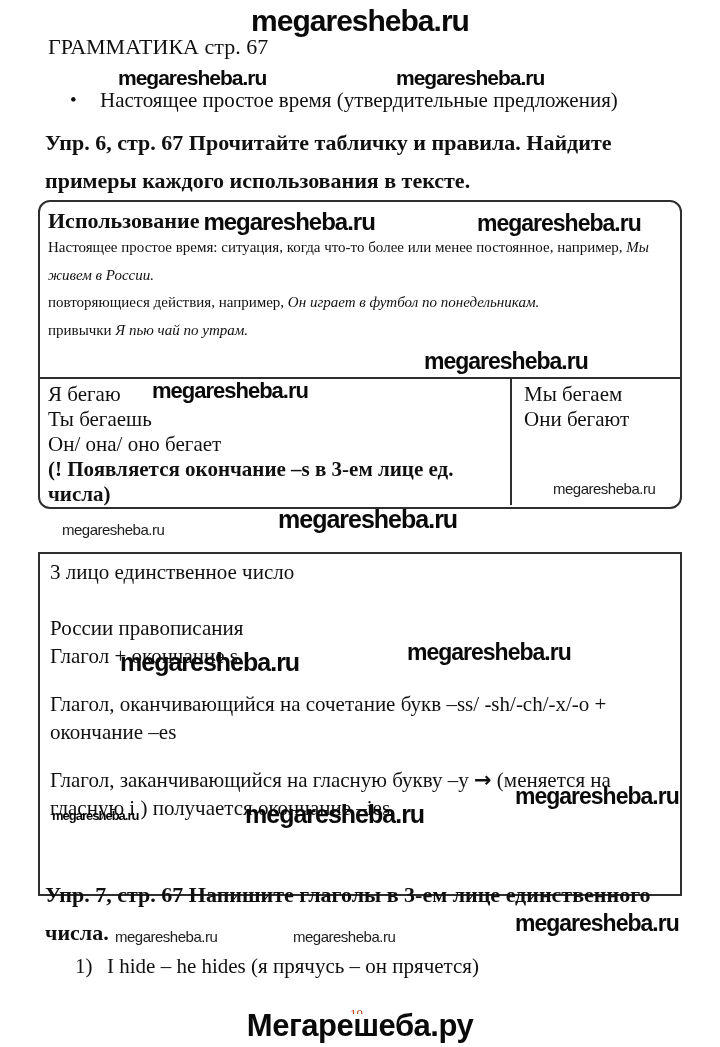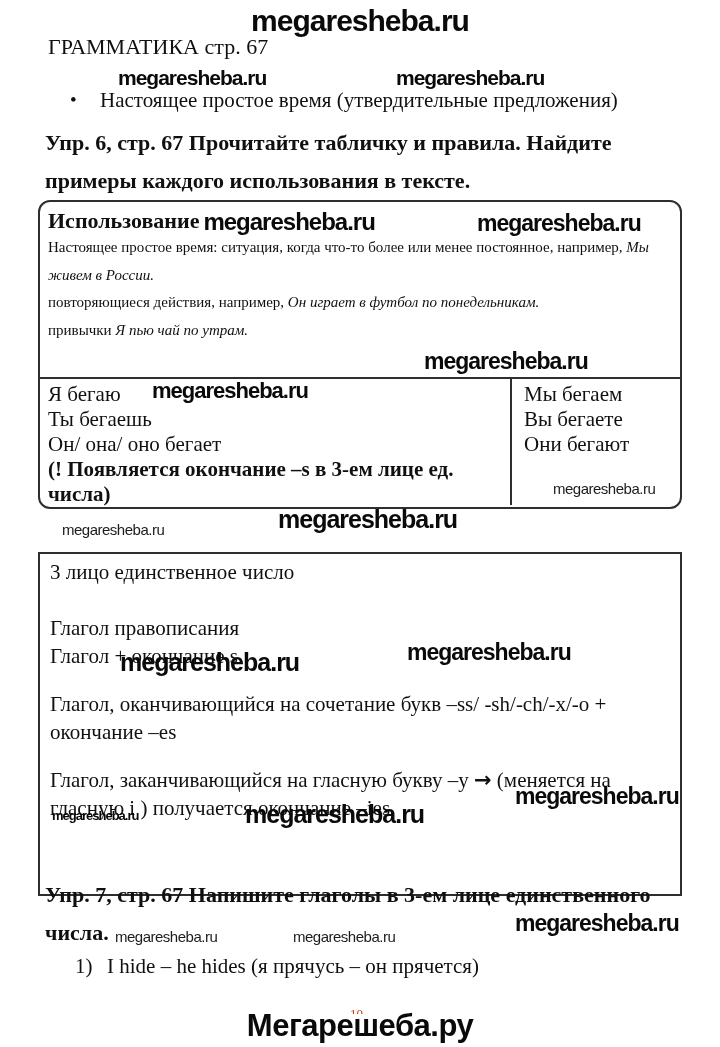--- a/index.html
+++ b/index.html
@@ -83,7 +83,6 @@
     </div>
     <div class="t1-cell-r">
       <div>Мы бегаем</div>
-      <div>Вы бегаете</div>
       <div>Они бегают</div>
     </div>
   </div>

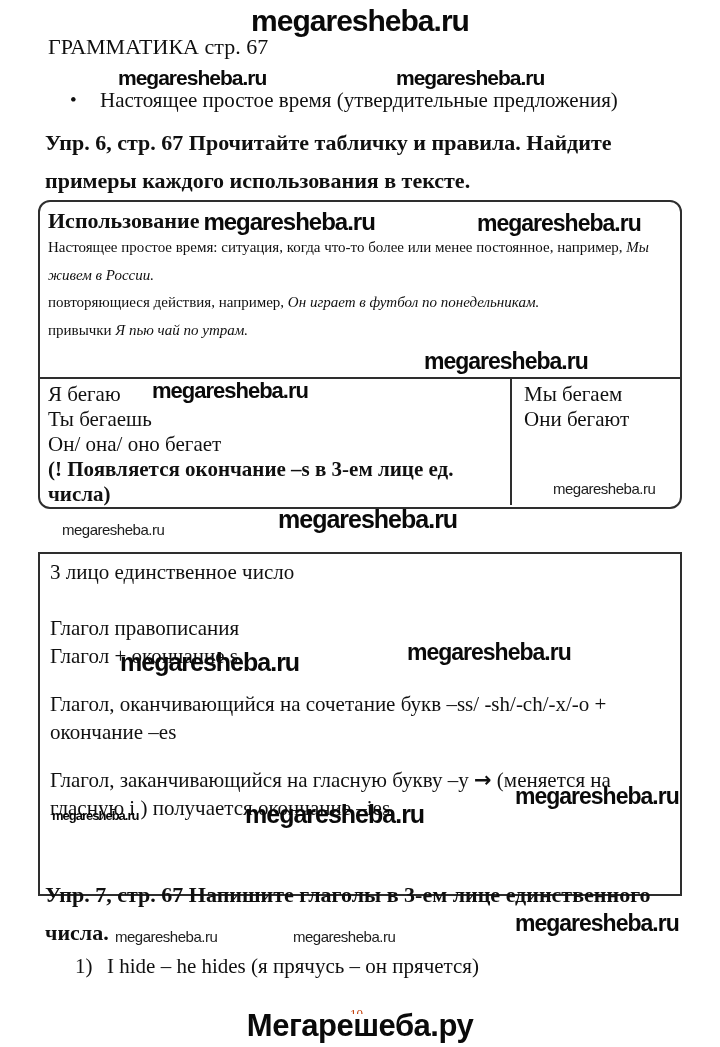--- a/index.html
+++ b/index.html
@@ -99,7 +99,7 @@
 <div class="abs gtable t2 serif">
   <p>3 лицо единственное число</p>
   <div class="gap-lg"></div>
-  <p>Глагол правописания</p>
+  <p>России правописания</p>
   <p>Глагол + окончание s</p>
   <div class="gap-sm"></div>
   <p>Глагол, оканчивающийся на сочетание букв –ss/ -sh/-ch/-x/-o + окончание –es</p>

